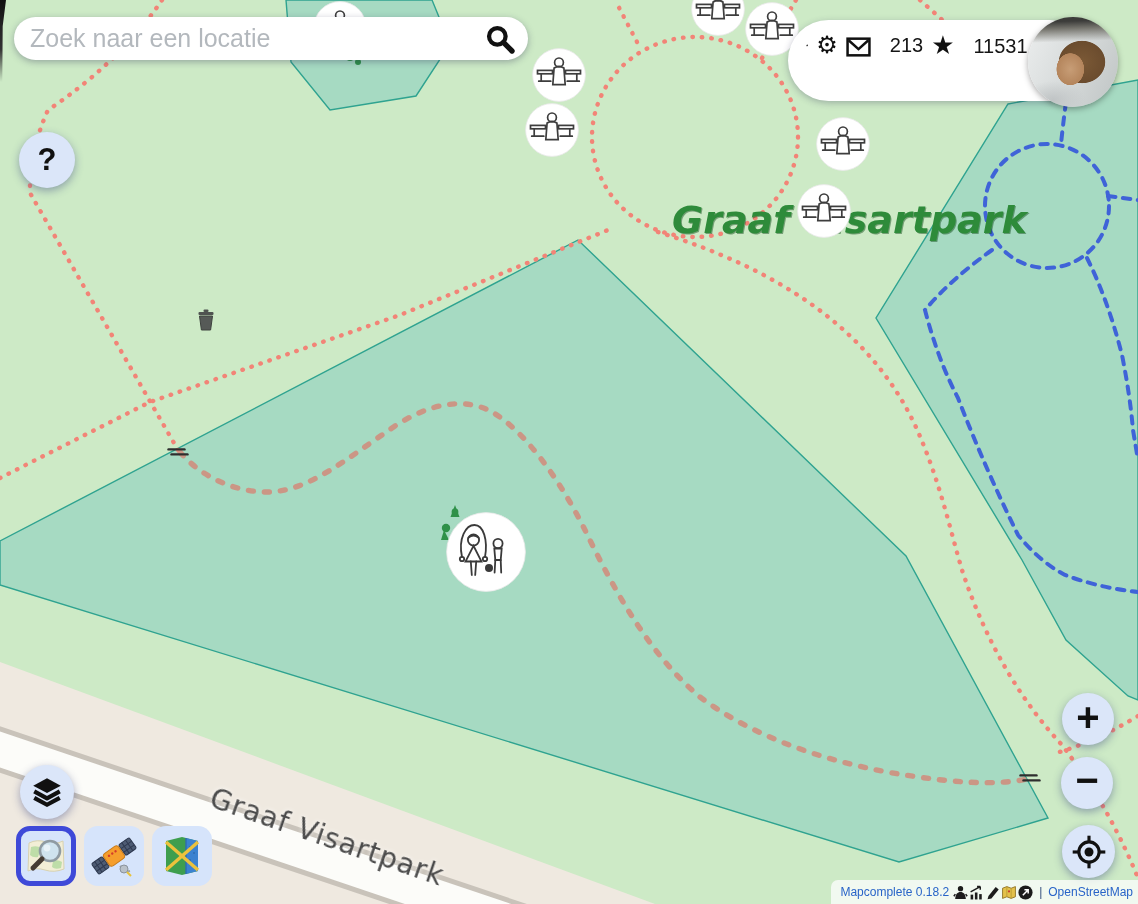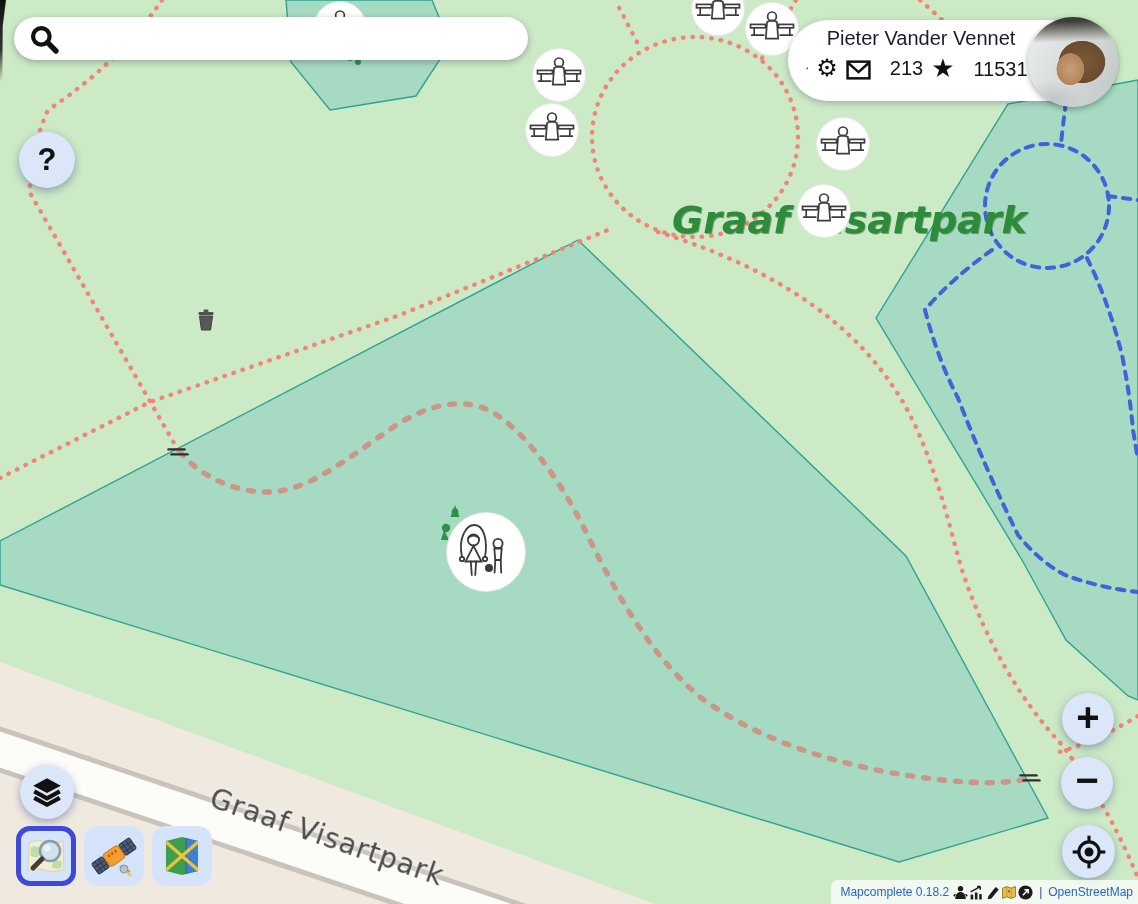--- a/index.html
+++ b/index.html
@@ -165,6 +165,7 @@
   <div class="edge-artifact"></div>
 
   <div class="search-bar">
+    <input type="text" placeholder="Zoek naar een locatie" style="">
     <svg width="32" height="32" viewBox="0 0 24 24">
       <circle cx="10" cy="10" r="6.2" fill="none" stroke="#111" stroke-width="3.2"></circle>
       <line x1="14.6" y1="14.6" x2="21" y2="21" stroke="#111" stroke-width="4" stroke-linecap="round"></line>

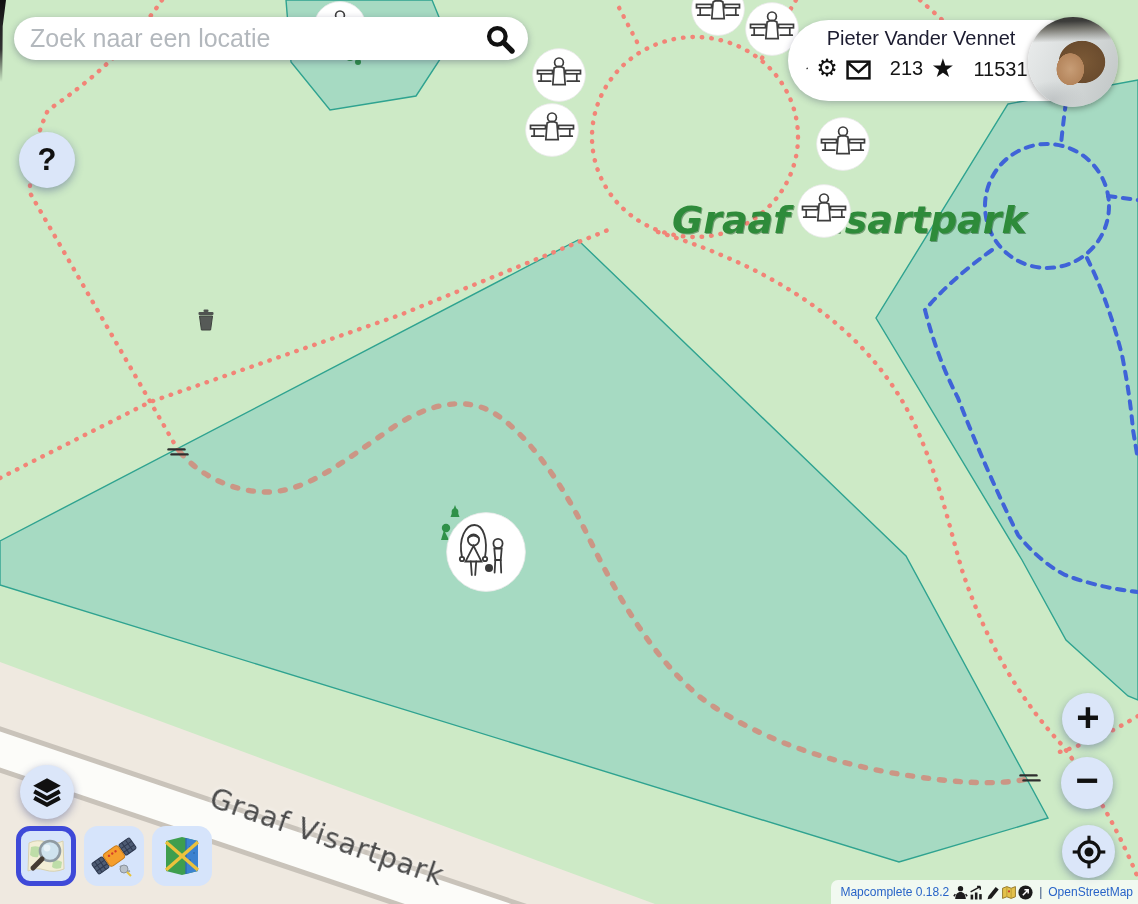--- a/index.html
+++ b/index.html
@@ -173,7 +173,6 @@
   </div>
 
   <div class="user-panel">
-    <div class="user-name">Pieter Vander Vennet</div>
     <div class="user-row">
       <svg width="23" height="23" viewBox="0 0 24 24">
         <path d="M12 2.5 L2.5 11 H5.5 V21 H10 V15 H14 V21 H18.5 V11 H21.5 Z" fill="#111"></path>

